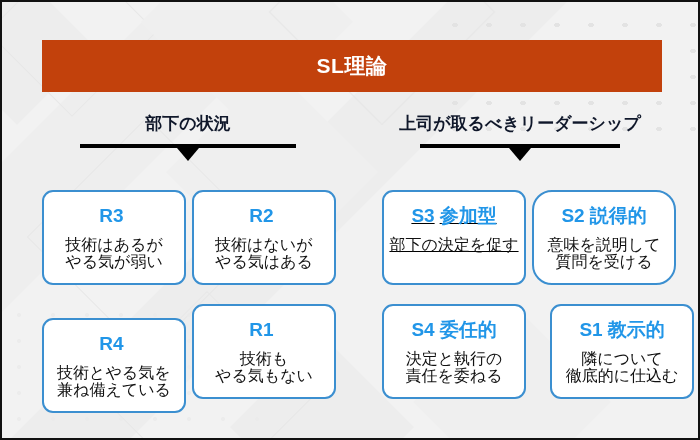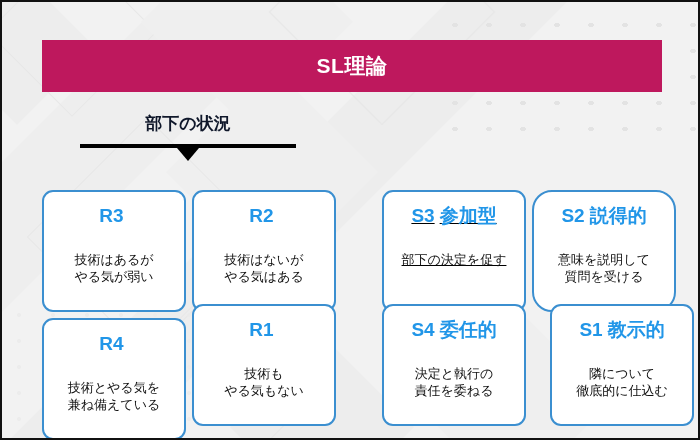--- a/index.html
+++ b/index.html
@@ -57,7 +57,7 @@
     position:absolute;
     left:40px; top:38px;
     width:620px; height:52px;
-    background:#be185d;
+    background:#c2410c;
     display:flex; align-items:center; justify-content:center;
   }
   .title-bar .title-text {

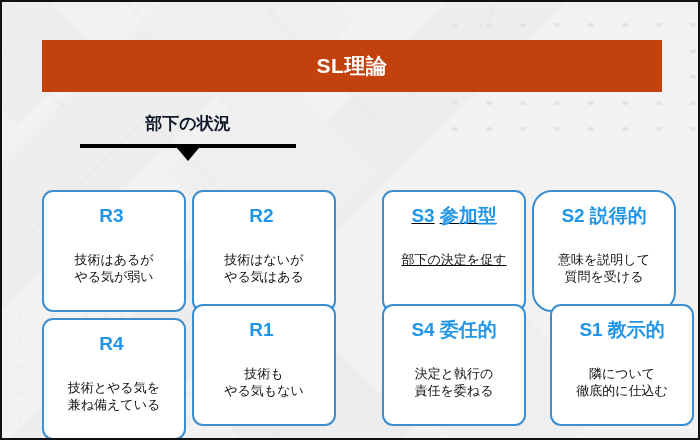--- a/index.html
+++ b/index.html
@@ -170,6 +170,12 @@
     </div>
   </div>
 
+  <div class="col-head" id="head-right">
+    <span class="ch-text">上司が取るべきリーダーシップ</span>
+    <div class="ch-rule">
+      <span class="ch-arrow"></span>
+    </div>
+  </div>
 
   <div class="card left-body" id="card-r3">
     <div class="card-title">

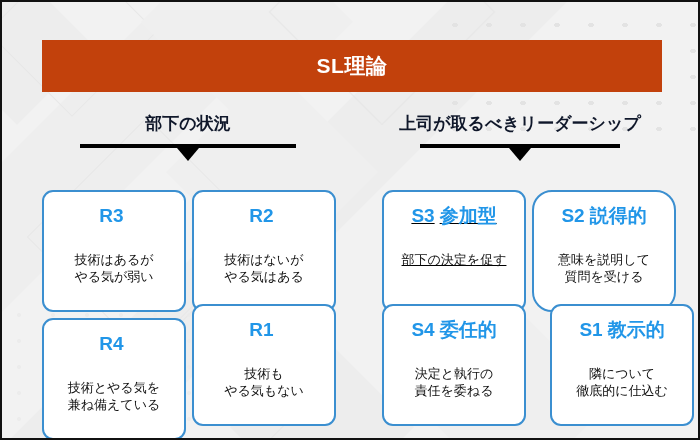--- a/index.html
+++ b/index.html
@@ -100,7 +100,7 @@
   
   .card {
     position:absolute;
-    width:144px; height:122px;
+    width:144px; height:95px;
     background:#ffffff;
     border:2.5px solid #3b8fd0;
     border-radius:11px;

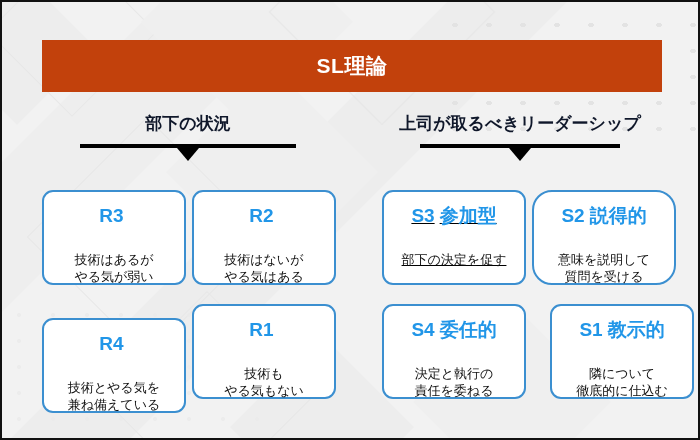--- a/index.html
+++ b/index.html
@@ -119,8 +119,8 @@
   }
   .card .card-title .ct-suffix { margin-left:5px; }
   .card .card-body {
-    margin-top:24px;
-    font-size:13px;
+    margin-top:9px;
+    font-size:16px;
     color:#111111;
     line-height:17px;
     text-align:center;

